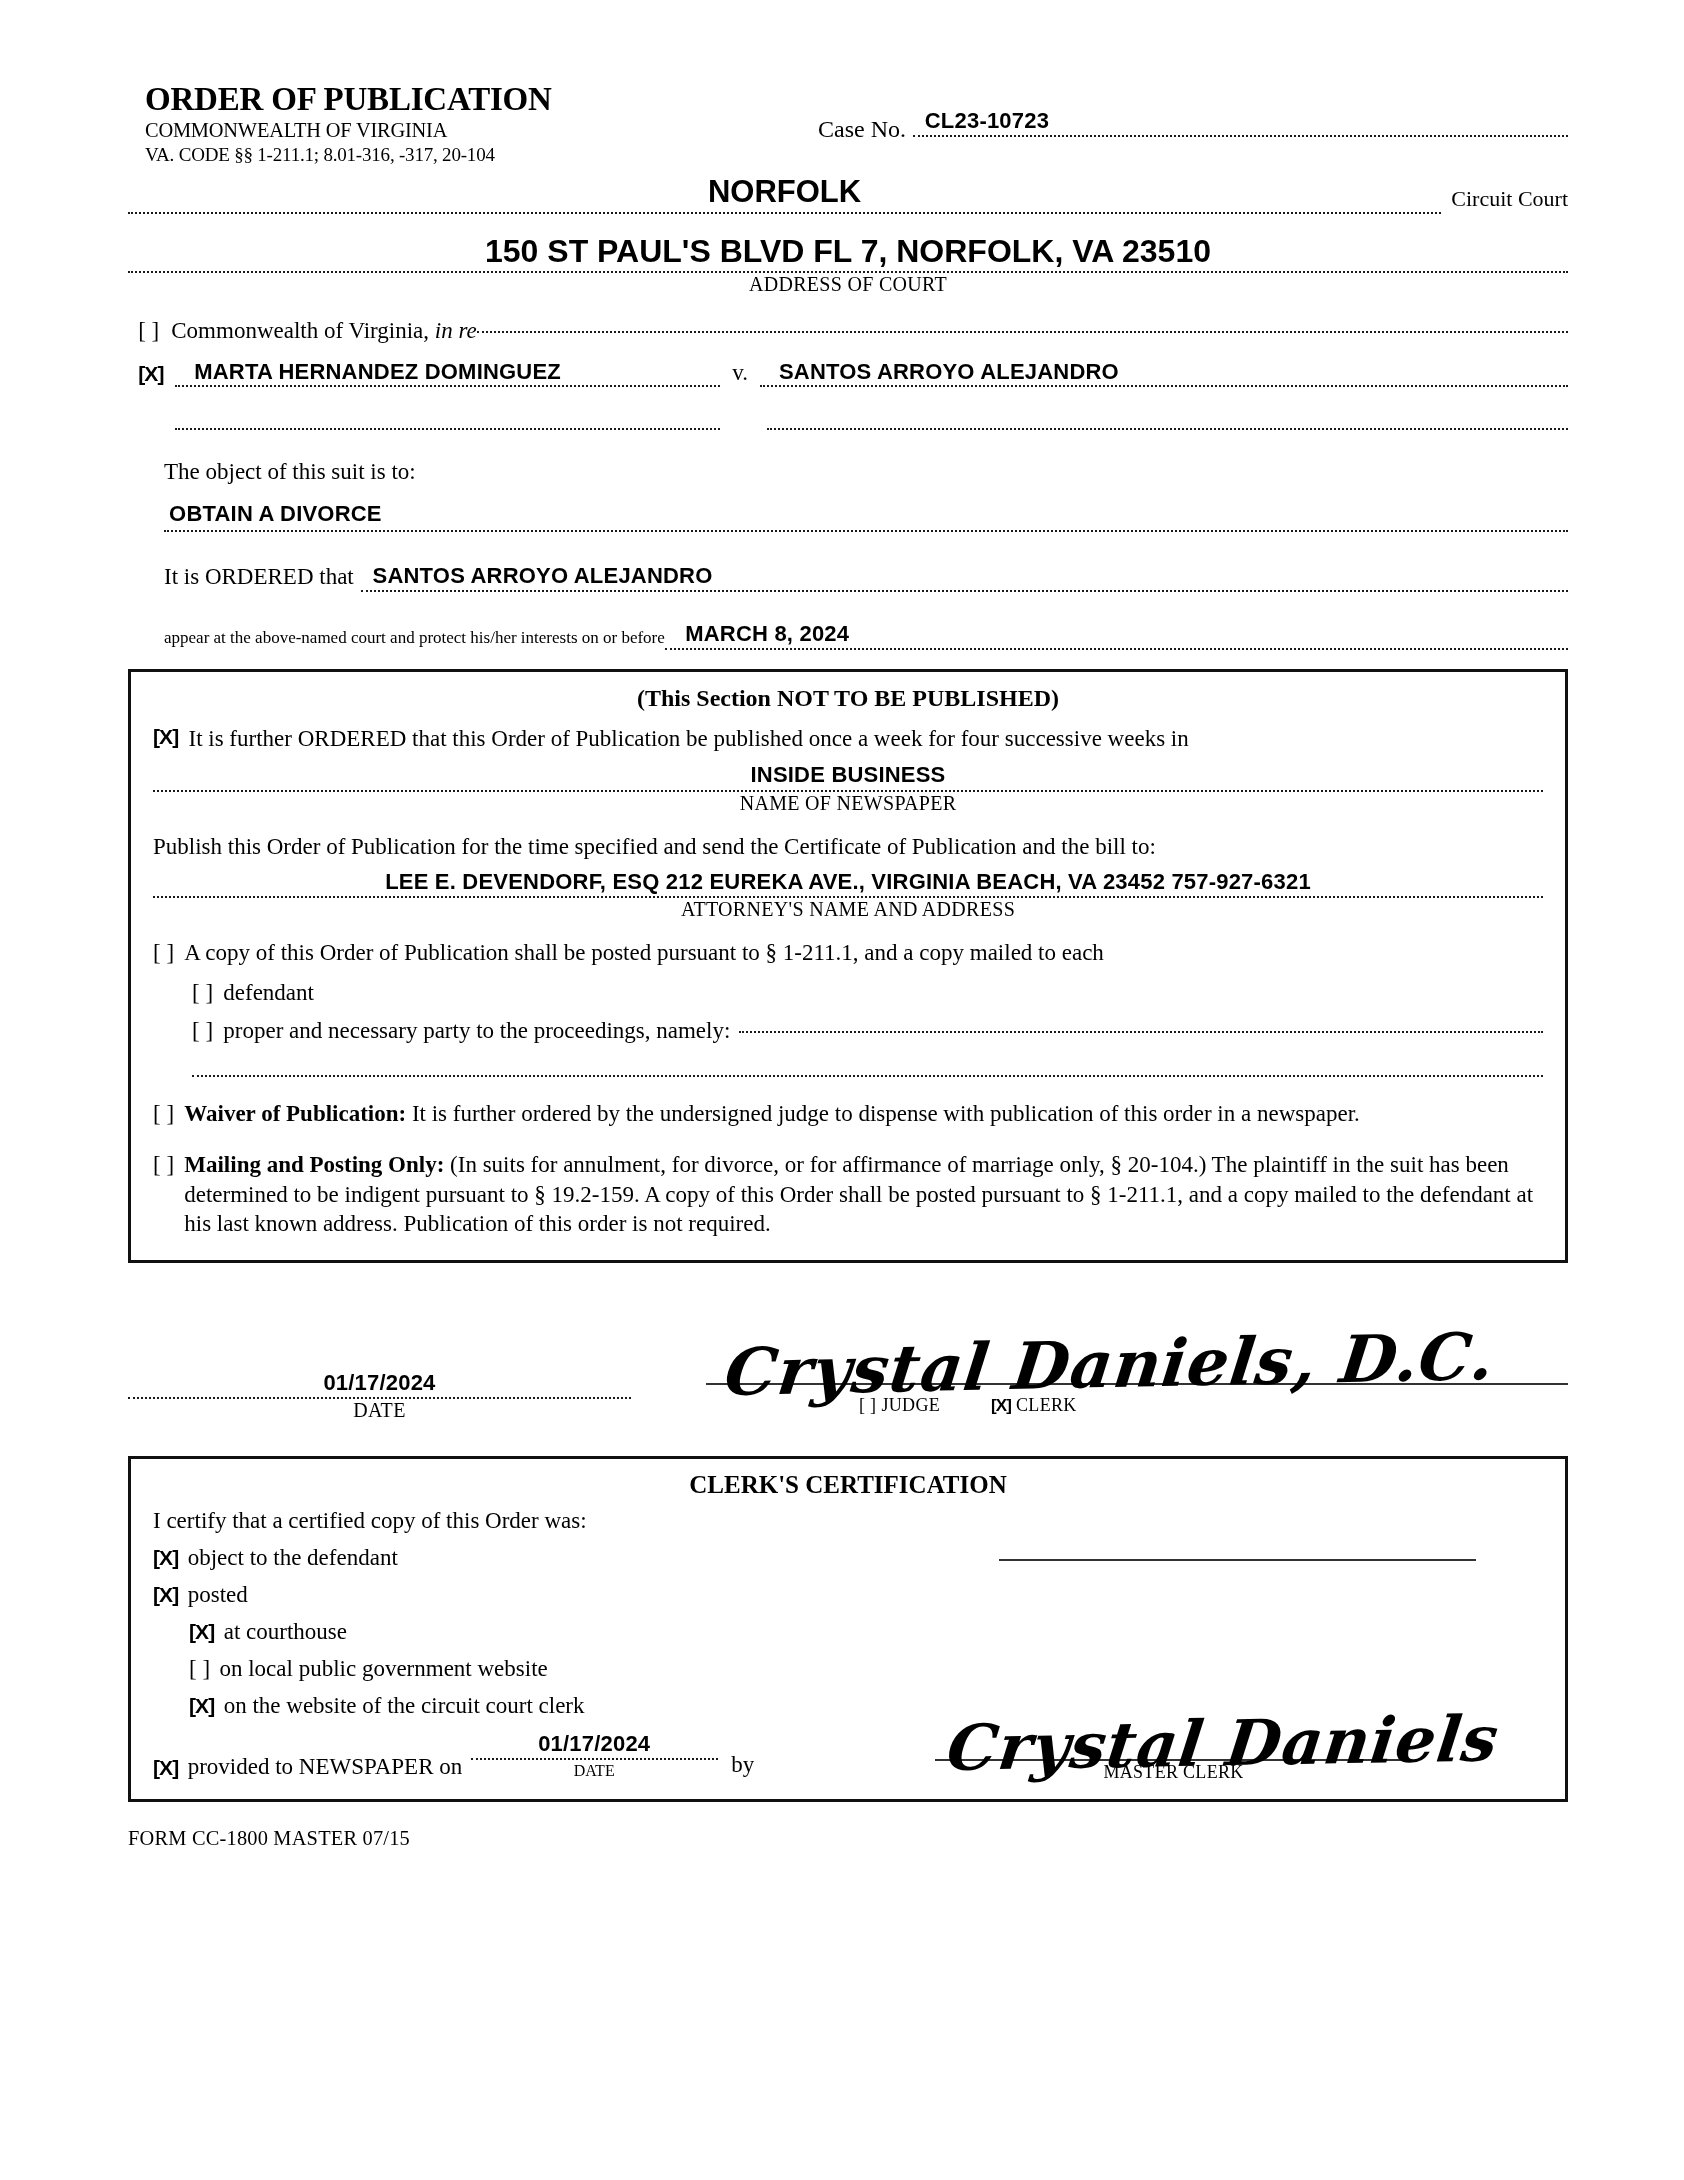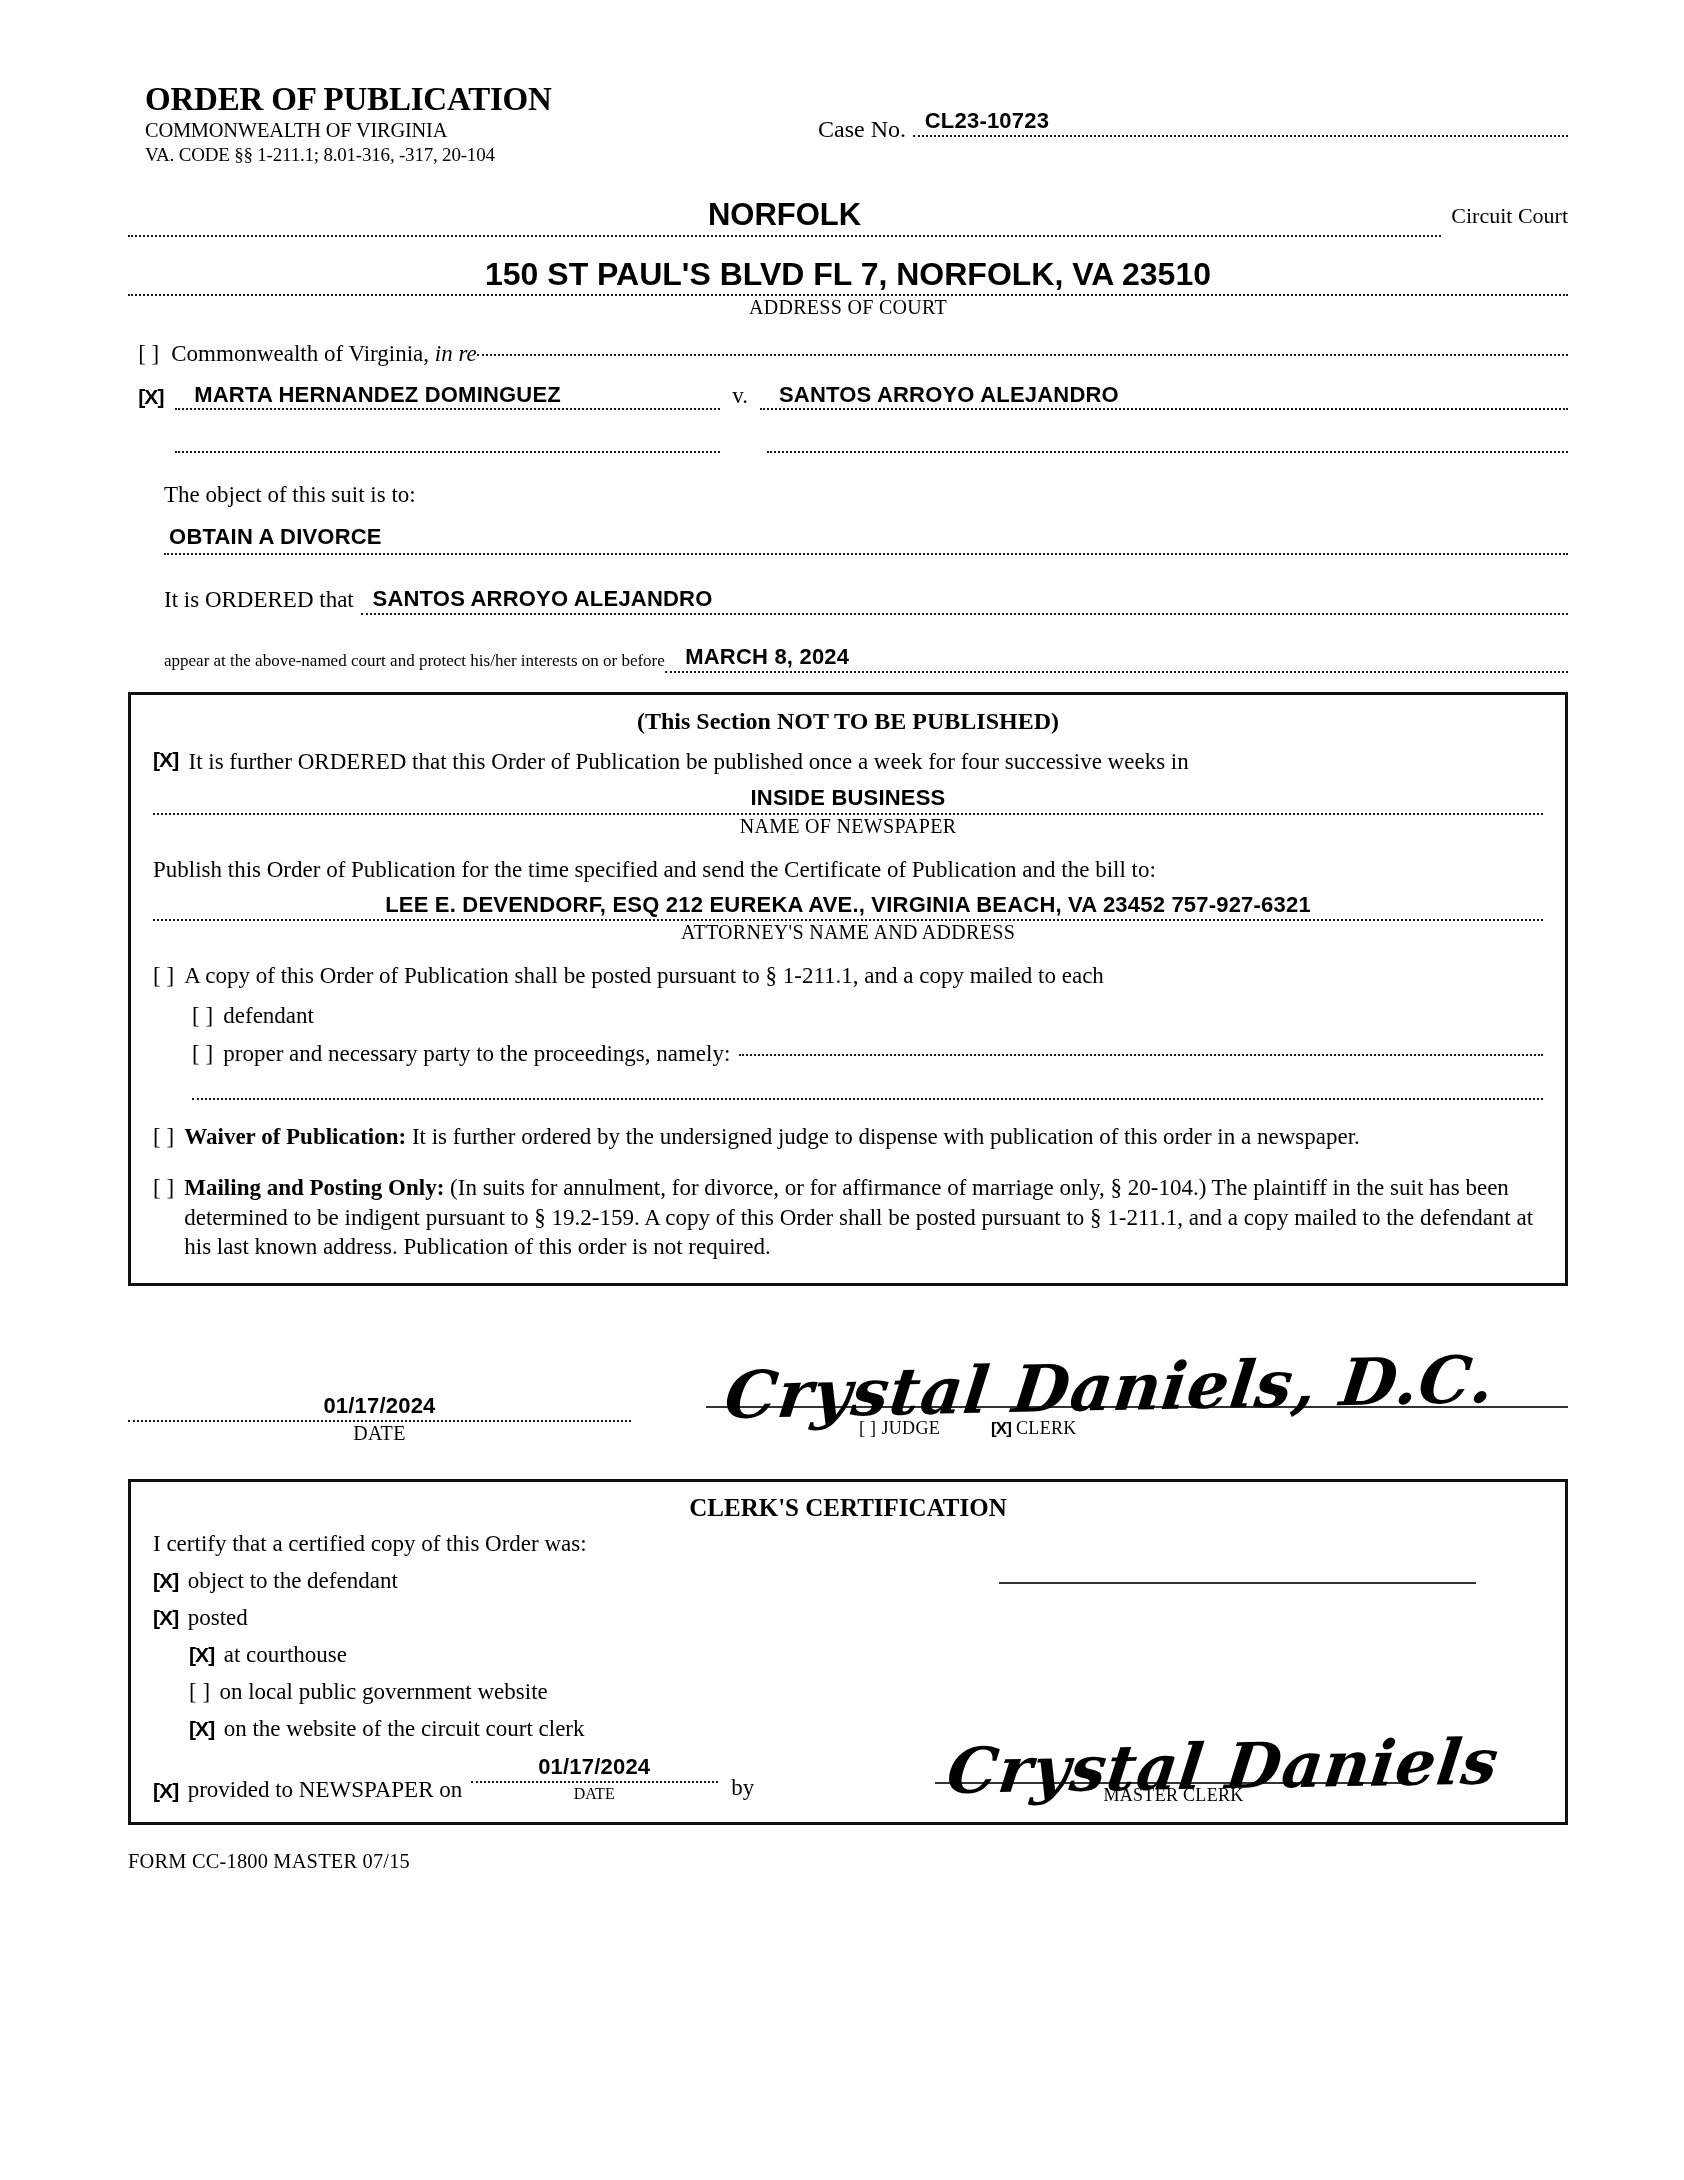--- a/index.html
+++ b/index.html
@@ -82,7 +82,7 @@
   .caseno-val { position: absolute; left: 12px; bottom: 3.4px; }
 
   
-  .courtline { margin-top: 31px; display: flex; align-items: center; }
+  .courtline { margin-top: 8px; display: flex; align-items: flex-end; }
   .courtline .fieldwrap { flex: 1 1 auto; position: relative; }
   .court-center {
     text-align: center;

